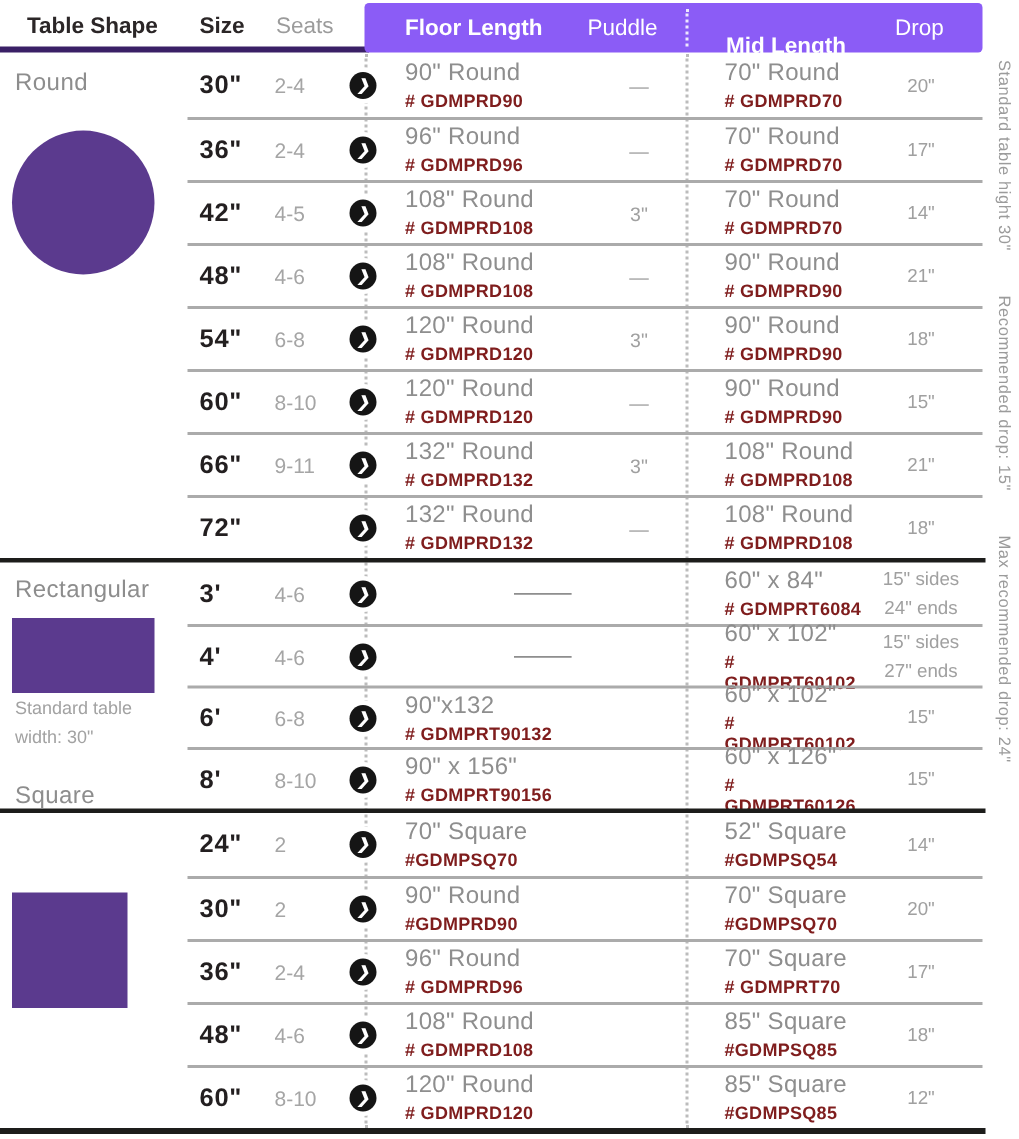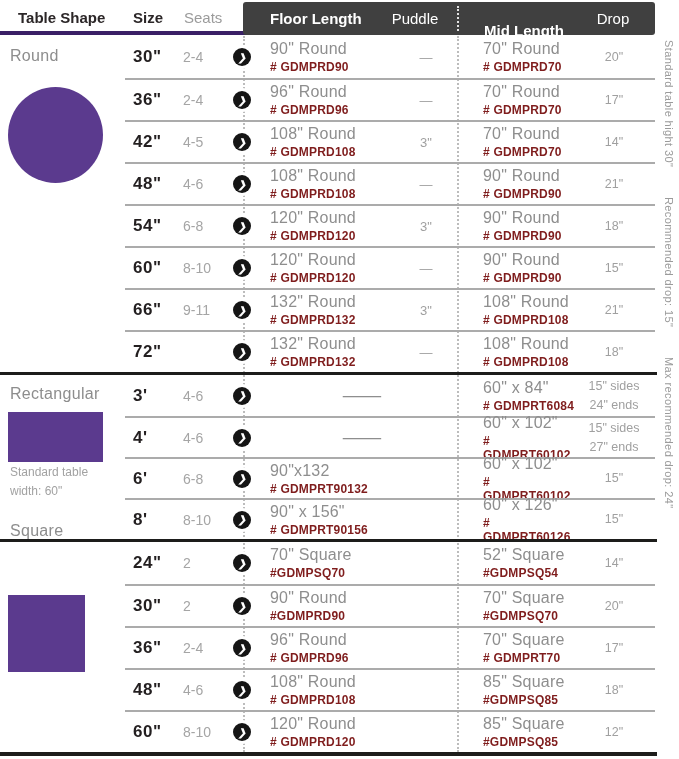--- a/index.html
+++ b/index.html
@@ -12,7 +12,7 @@
   .lbl-size{left:133px;font-weight:bold;color:#2b2627;}
   .lbl-seats{left:184px;color:#9b9b9b;}
   .hdr-underline{position:absolute;left:0;top:31px;width:246px;height:4px;background:#3a2066;}
-  .band{position:absolute;left:243px;top:2px;width:412px;height:33px;background:#404040;
+  .band{position:absolute;left:243px;top:2px;width:412px;height:33px;background:#8b5cf6;
         border-radius:3px;color:#fff;}
   .band .blbl{position:absolute;top:8px;font-size:15px;color:#fff;}
   .b-floor{left:27px;font-weight:bold;}

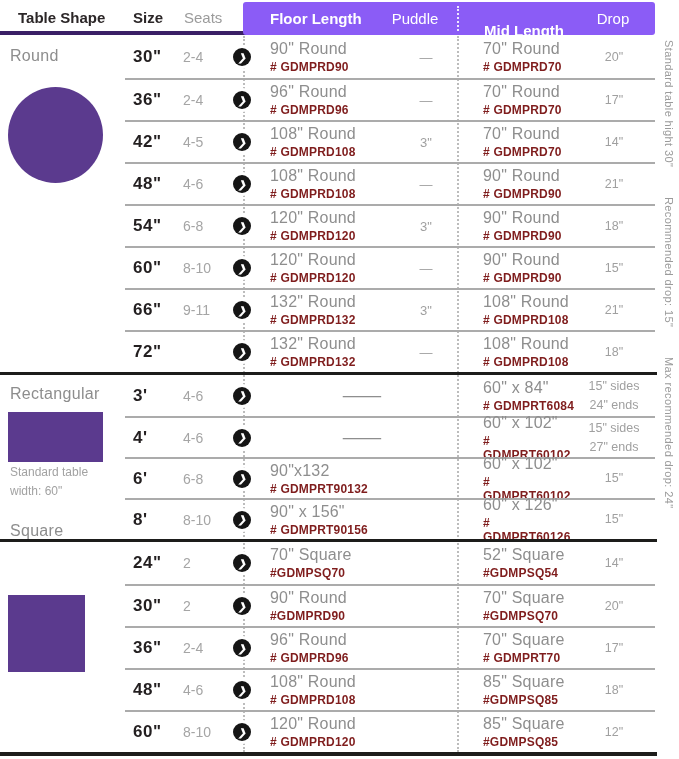--- a/index.html
+++ b/index.html
@@ -96,7 +96,7 @@
   <span class="secLabel lab-rect">Rectangular</span>
   <div class="shape shape-rect"></div>
   <span class="shapeNote">Standard table
-width: 60"</span>
+width: 30"</span>
   <span class="secLabel lab-square">Square</span>
   <div class="shape shape-square"></div>
 

